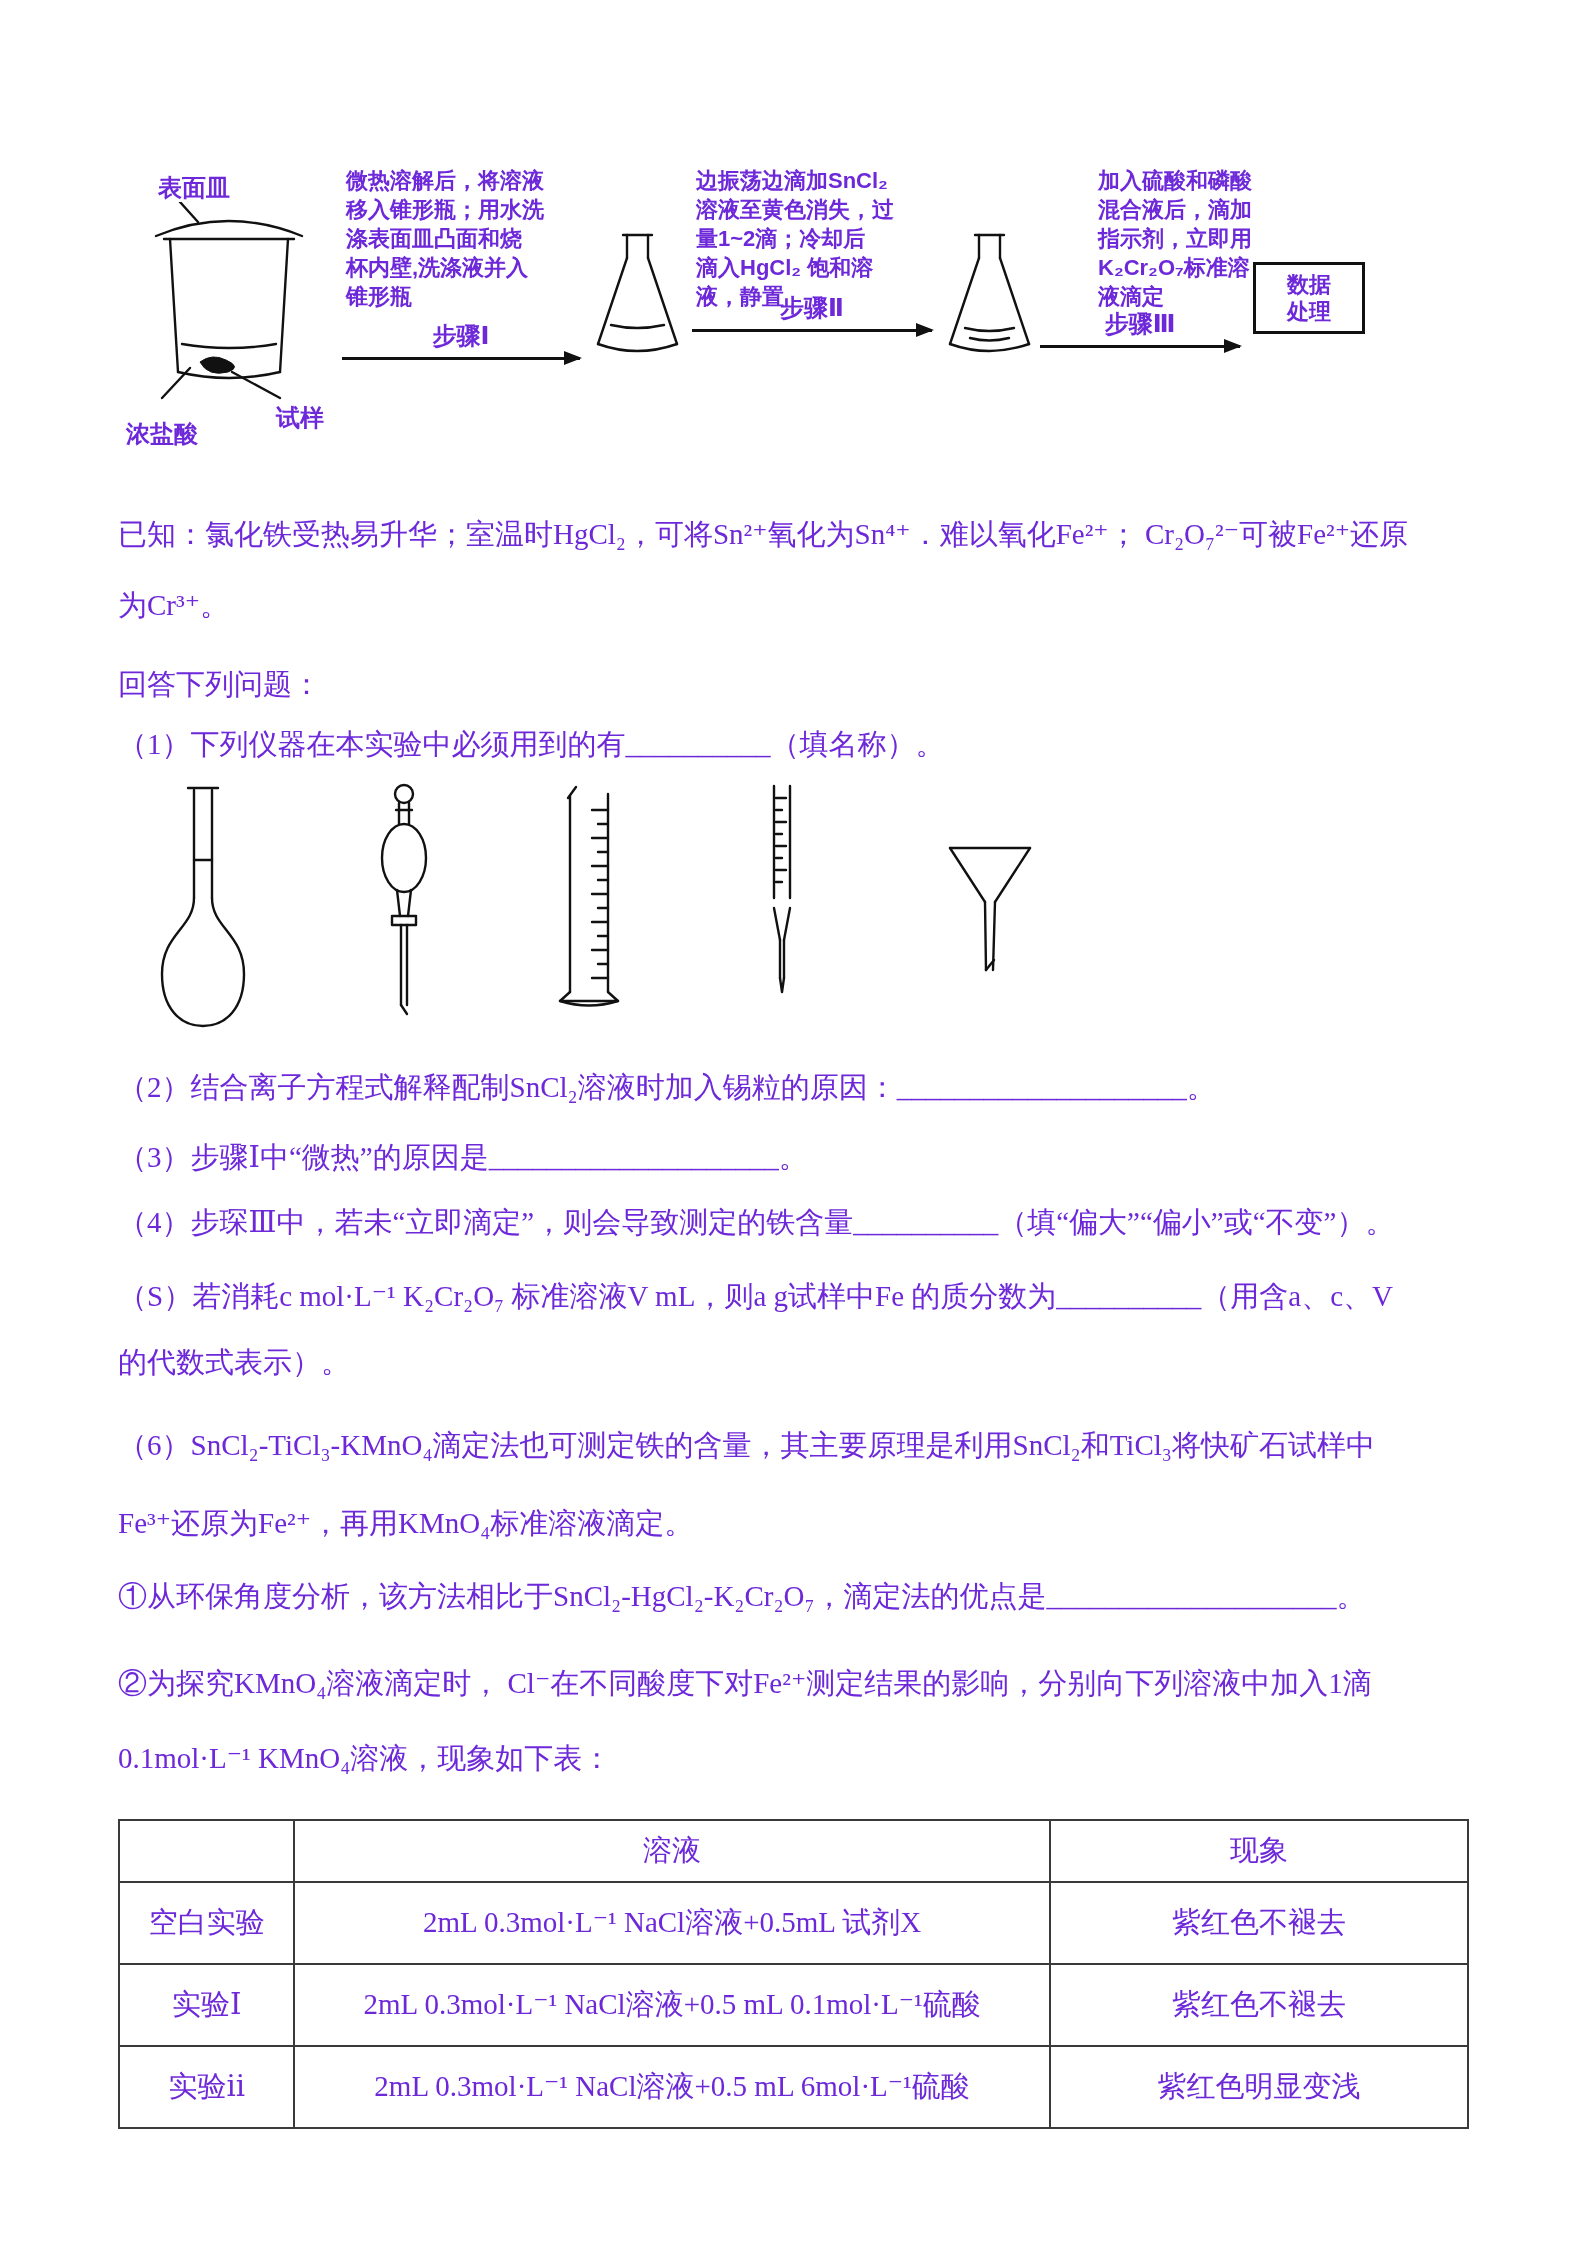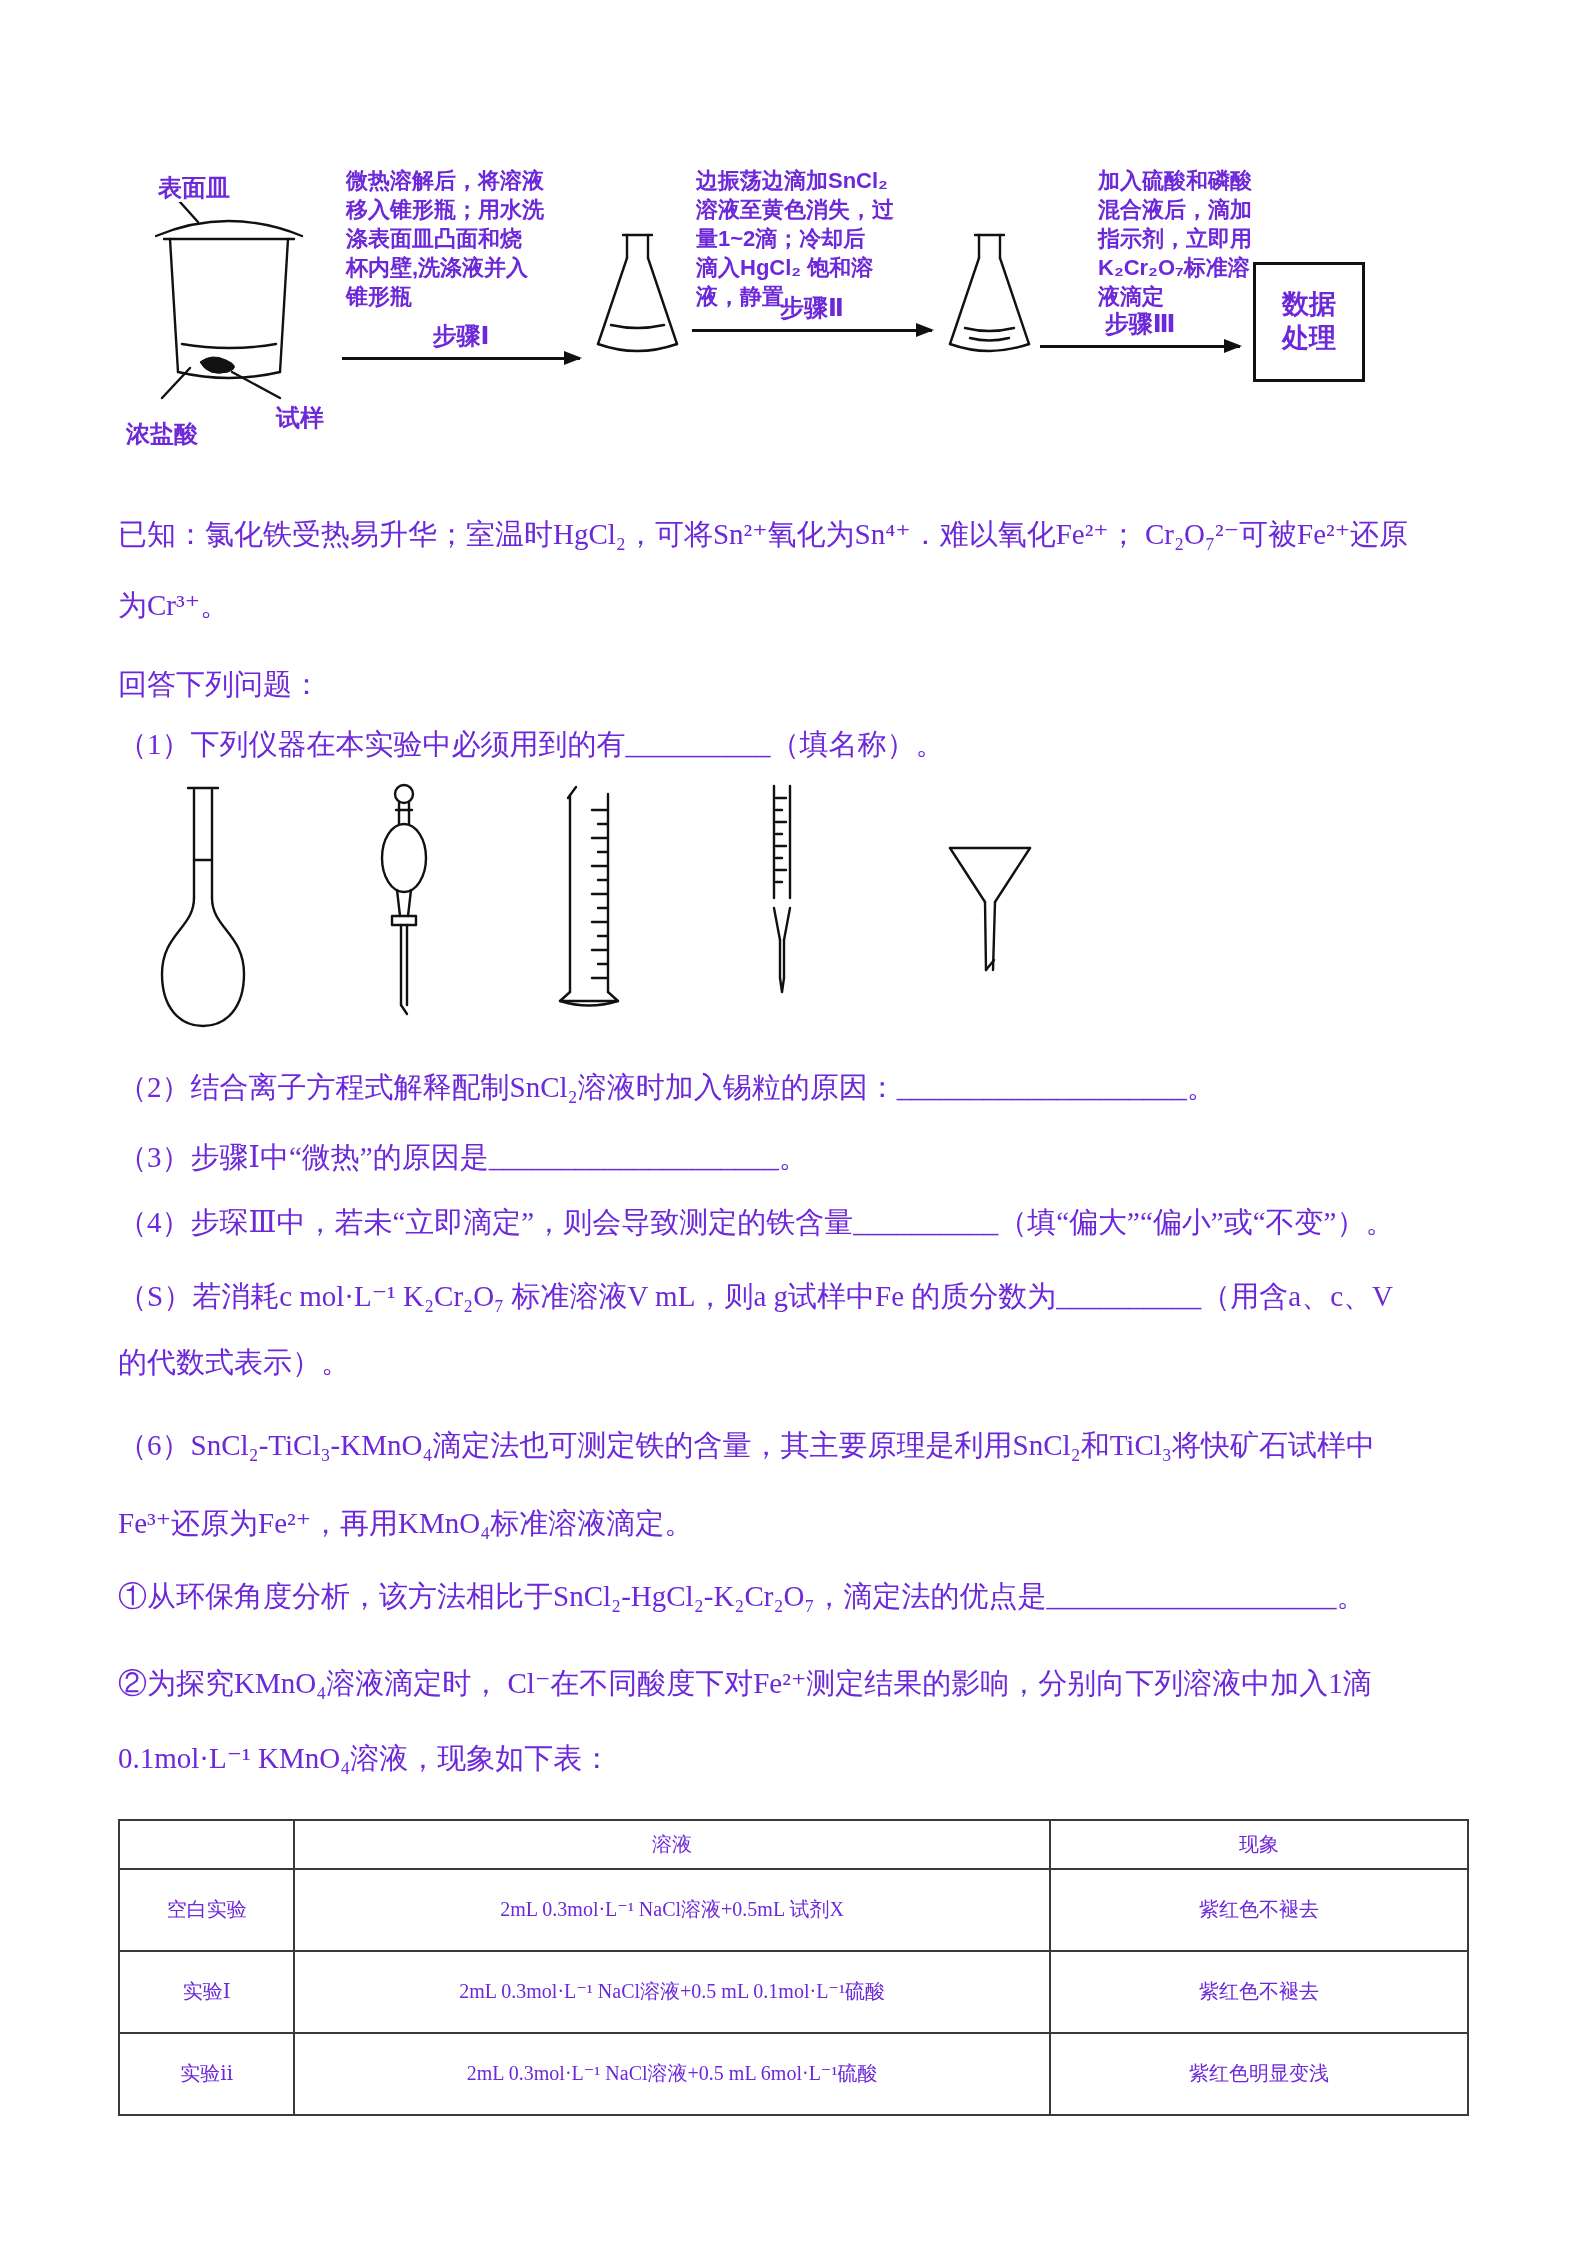--- a/index.html
+++ b/index.html
@@ -41,11 +41,11 @@
     border-bottom:7px solid transparent;
   }
   .result-box {
-    position:absolute; left:1135px; top:102px; width:112px; height:120px;
+    position:absolute; left:1135px; top:102px; width:112px; height:72px;
     border:3px solid #111; box-sizing:border-box;
     display:flex; align-items:center; justify-content:center;
     font-family:"Liberation Sans","DejaVu Sans",sans-serif;
-    font-weight:bold; font-size:27px; line-height:1.25;
+    font-weight:bold; font-size:22px; line-height:1.25;
     white-space:pre-line; text-align:center;
   }
   .diagram svg, .equipment svg { display:block; }

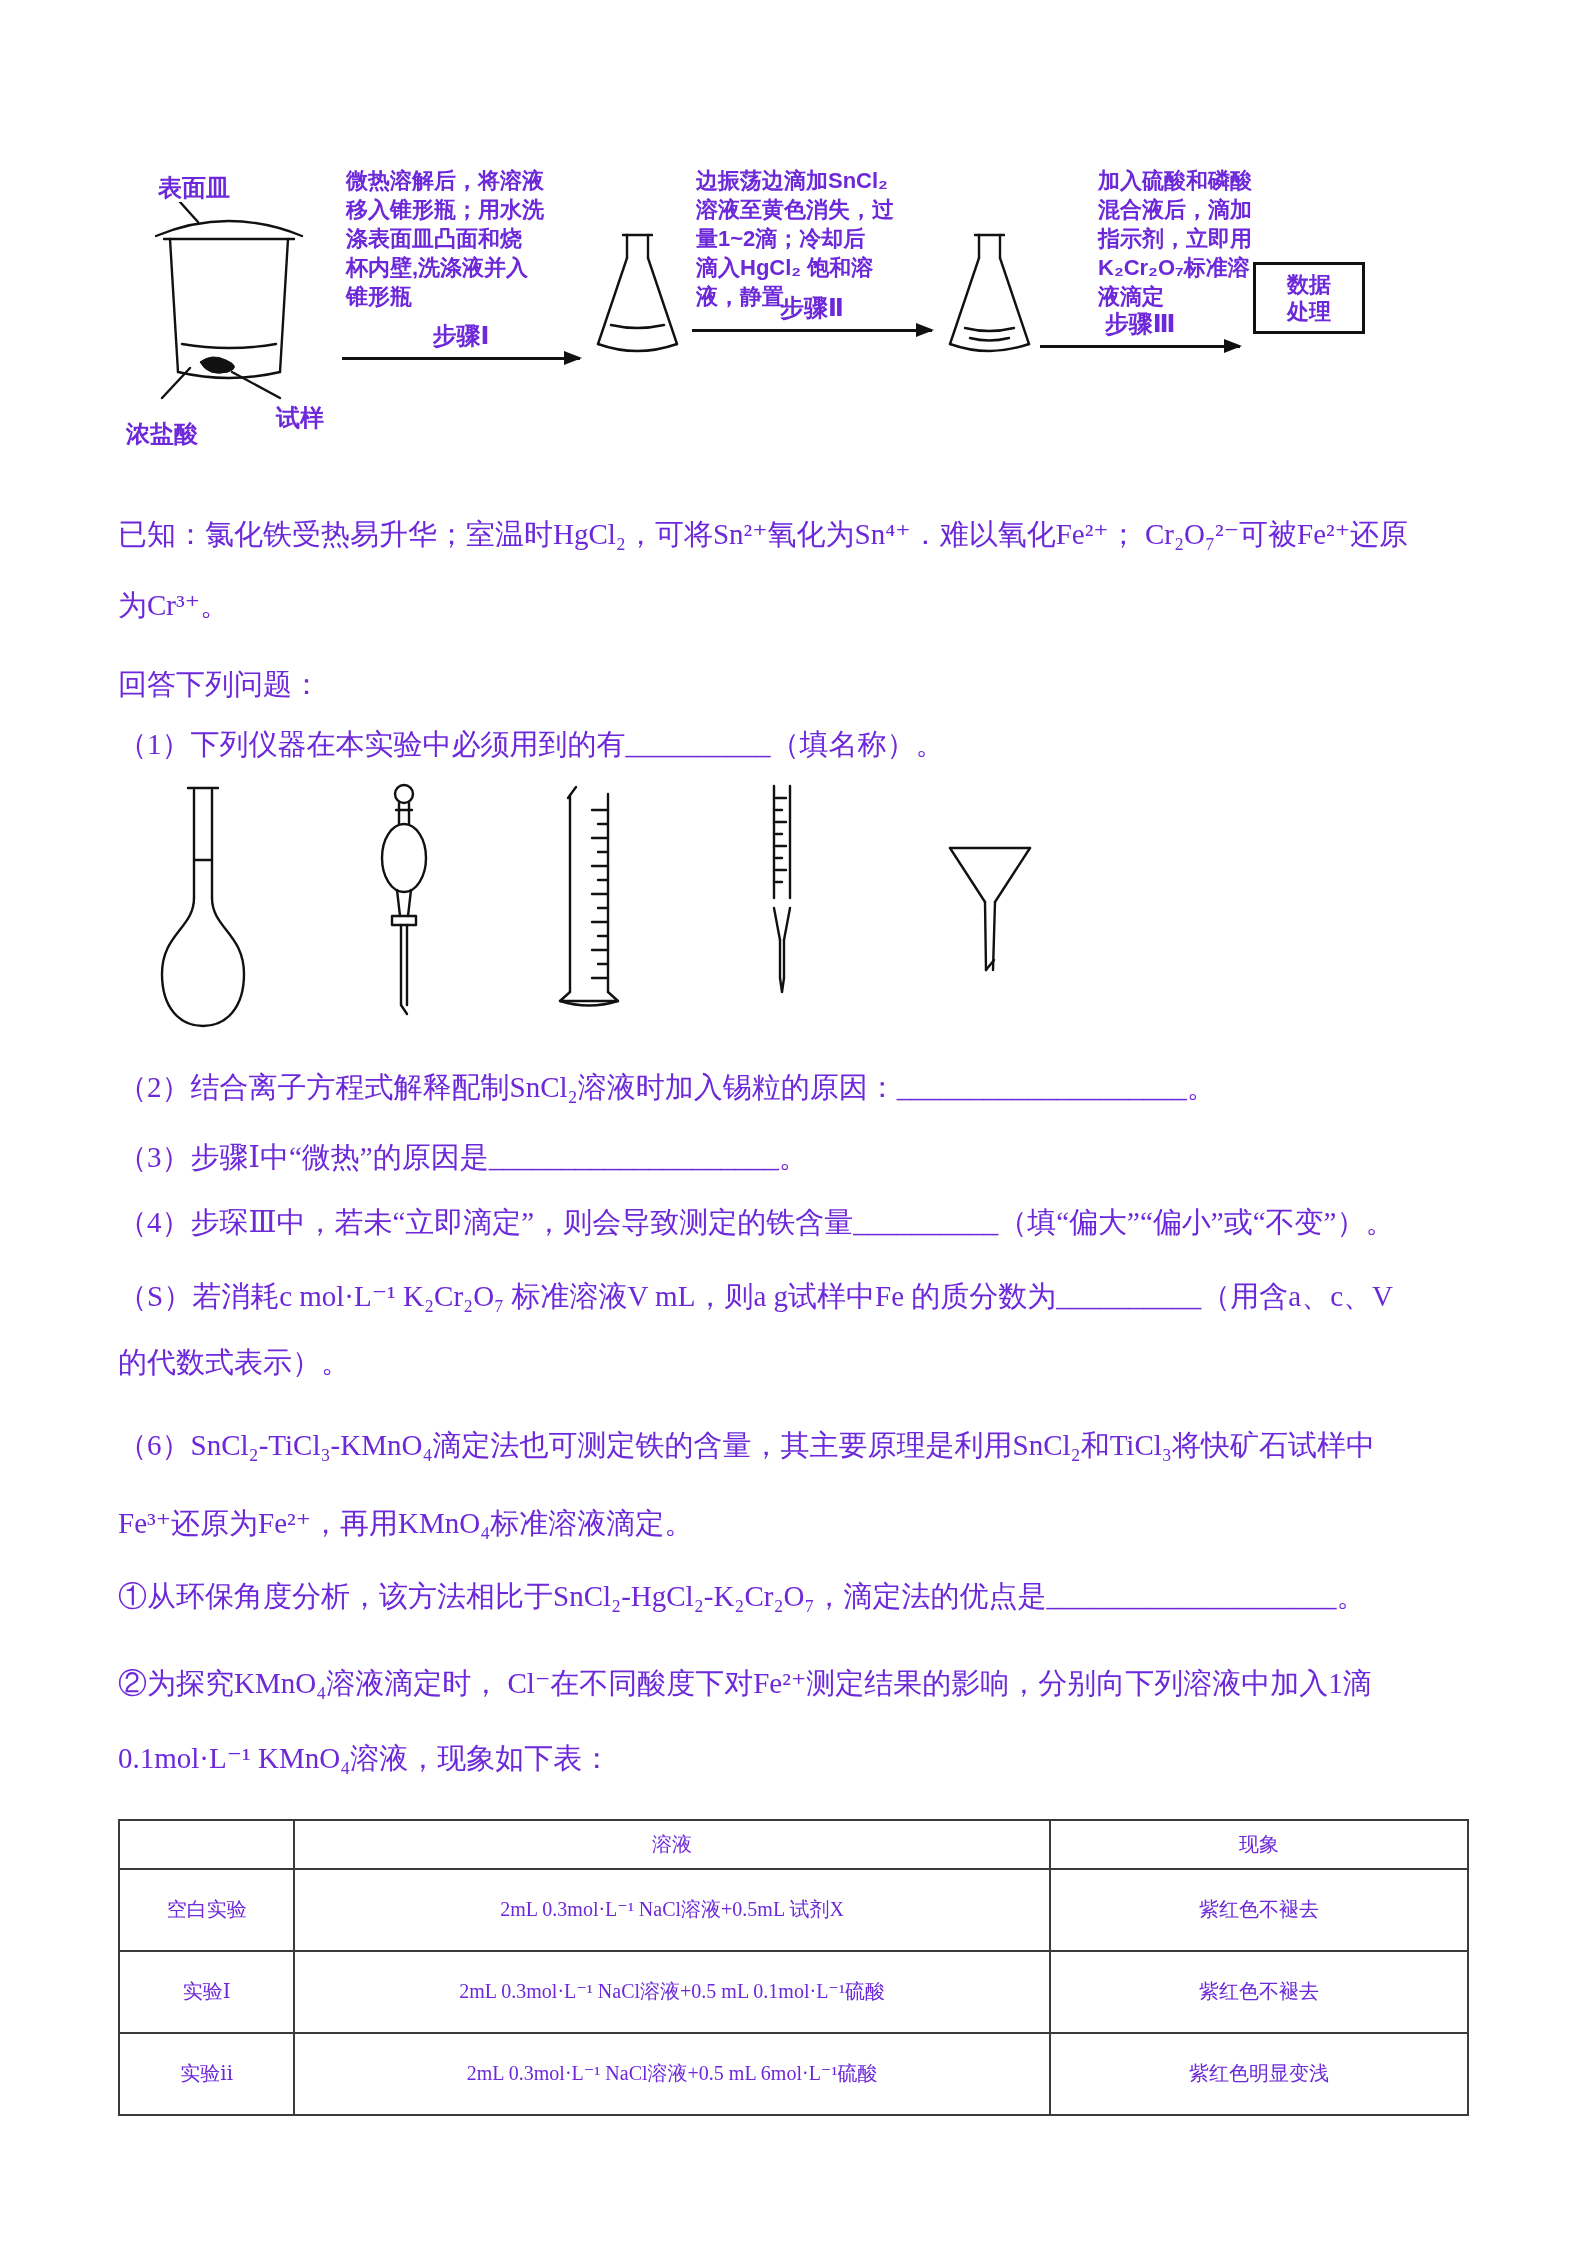--- a/index.html
+++ b/index.html
@@ -79,7 +79,7 @@
   
   table.results {
     width:100%; border-collapse:collapse; margin-top:22px;
-    font-size:20px;
+    font-size:29px;
   }
   table.results th, table.results td {
     border:2px solid #3a3a3a; text-align:center; font-weight:normal;

